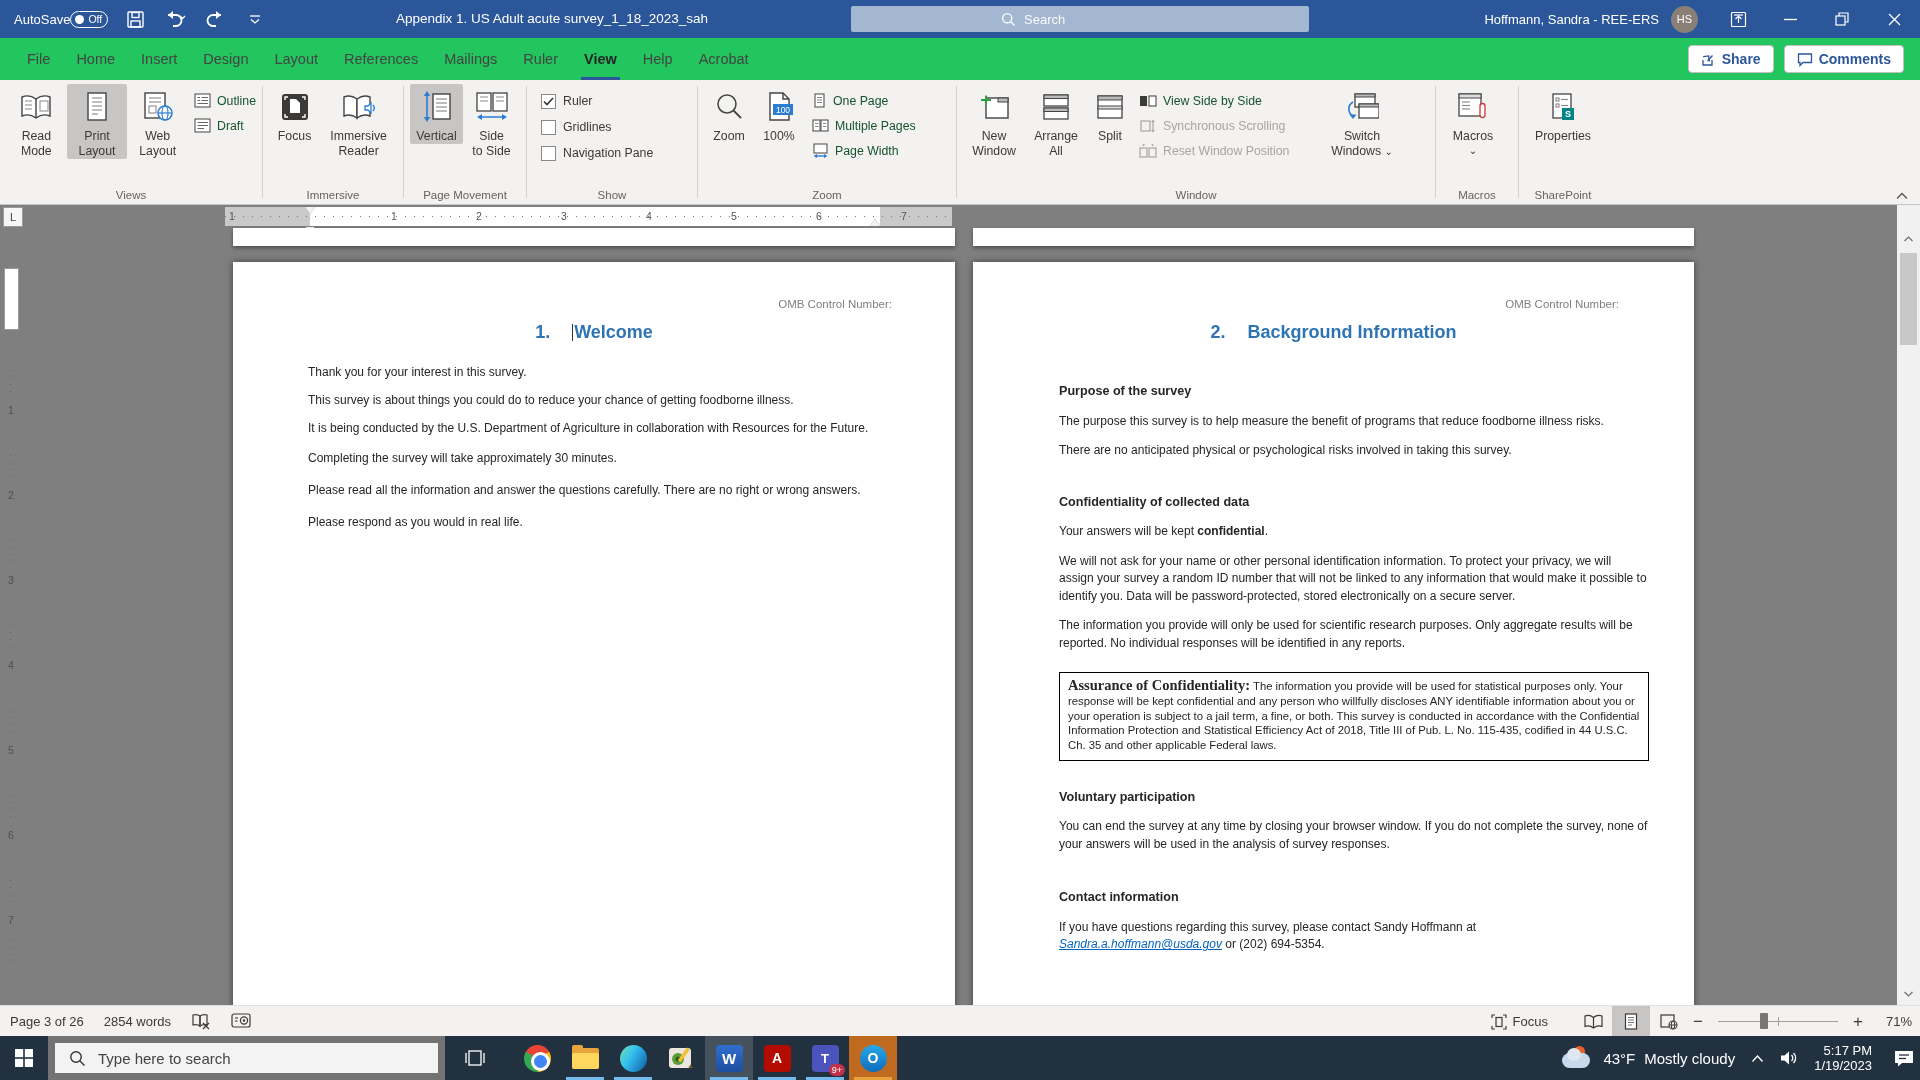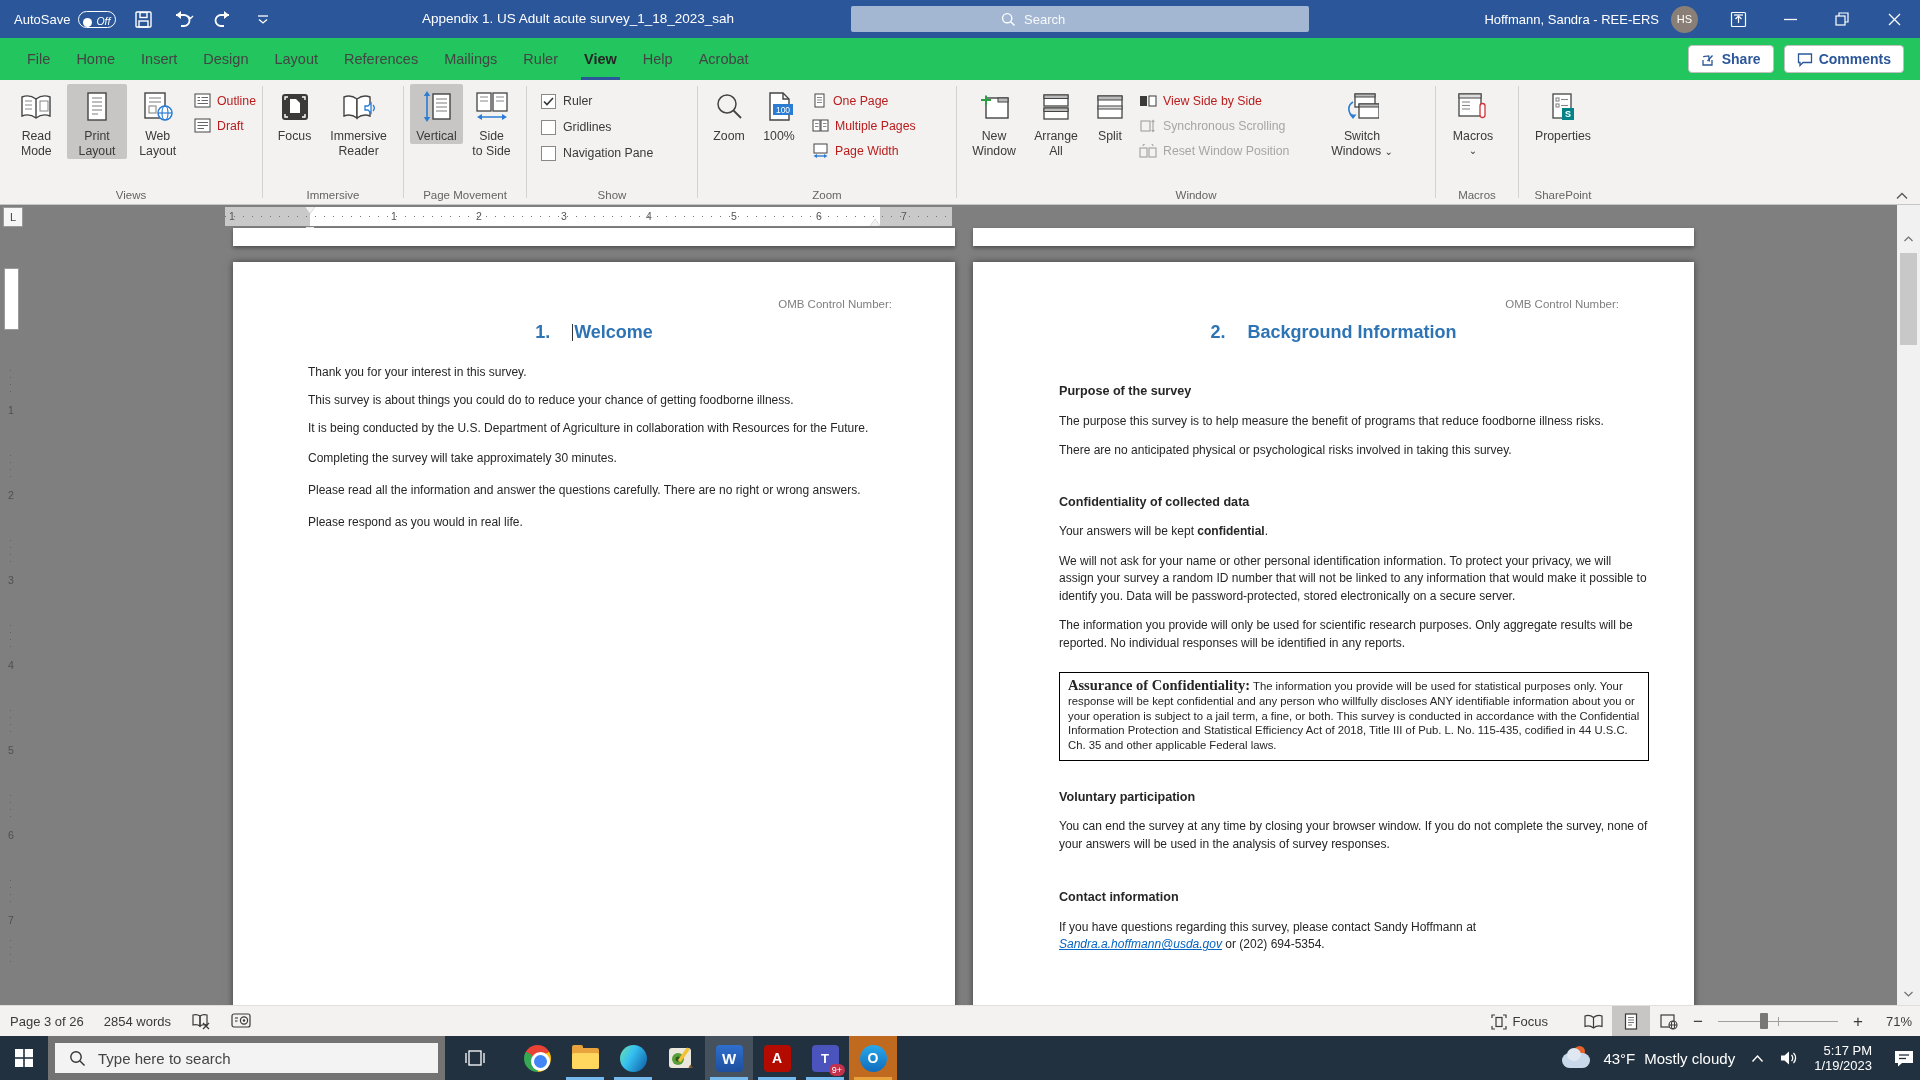--- a/index.html
+++ b/index.html
@@ -9,7 +9,7 @@
   
   .titlebar { position:absolute; left:0; top:0; width:1920px; height:38px; background:#2b579a; display:flex; align-items:center; color:#fff; font-size:13px; }
   .qat { display:flex; align-items:center; gap:14px; padding-left:14px; }
-  .autosave { display:flex; align-items:center; gap:8px; }
+  .autosave { display:flex; align-items:center; gap:0; }
   .toggle { width:38px; height:17px; border:1.5px solid #fff; border-radius:9px; display:flex; align-items:flex-end; padding:0 4px; gap:4px;font-style:italic; }
   .toggle .dot { width:9px; height:9px; background:#fff; border-radius:50%; }
   .toggle .lbl { font-size:10.5px; }

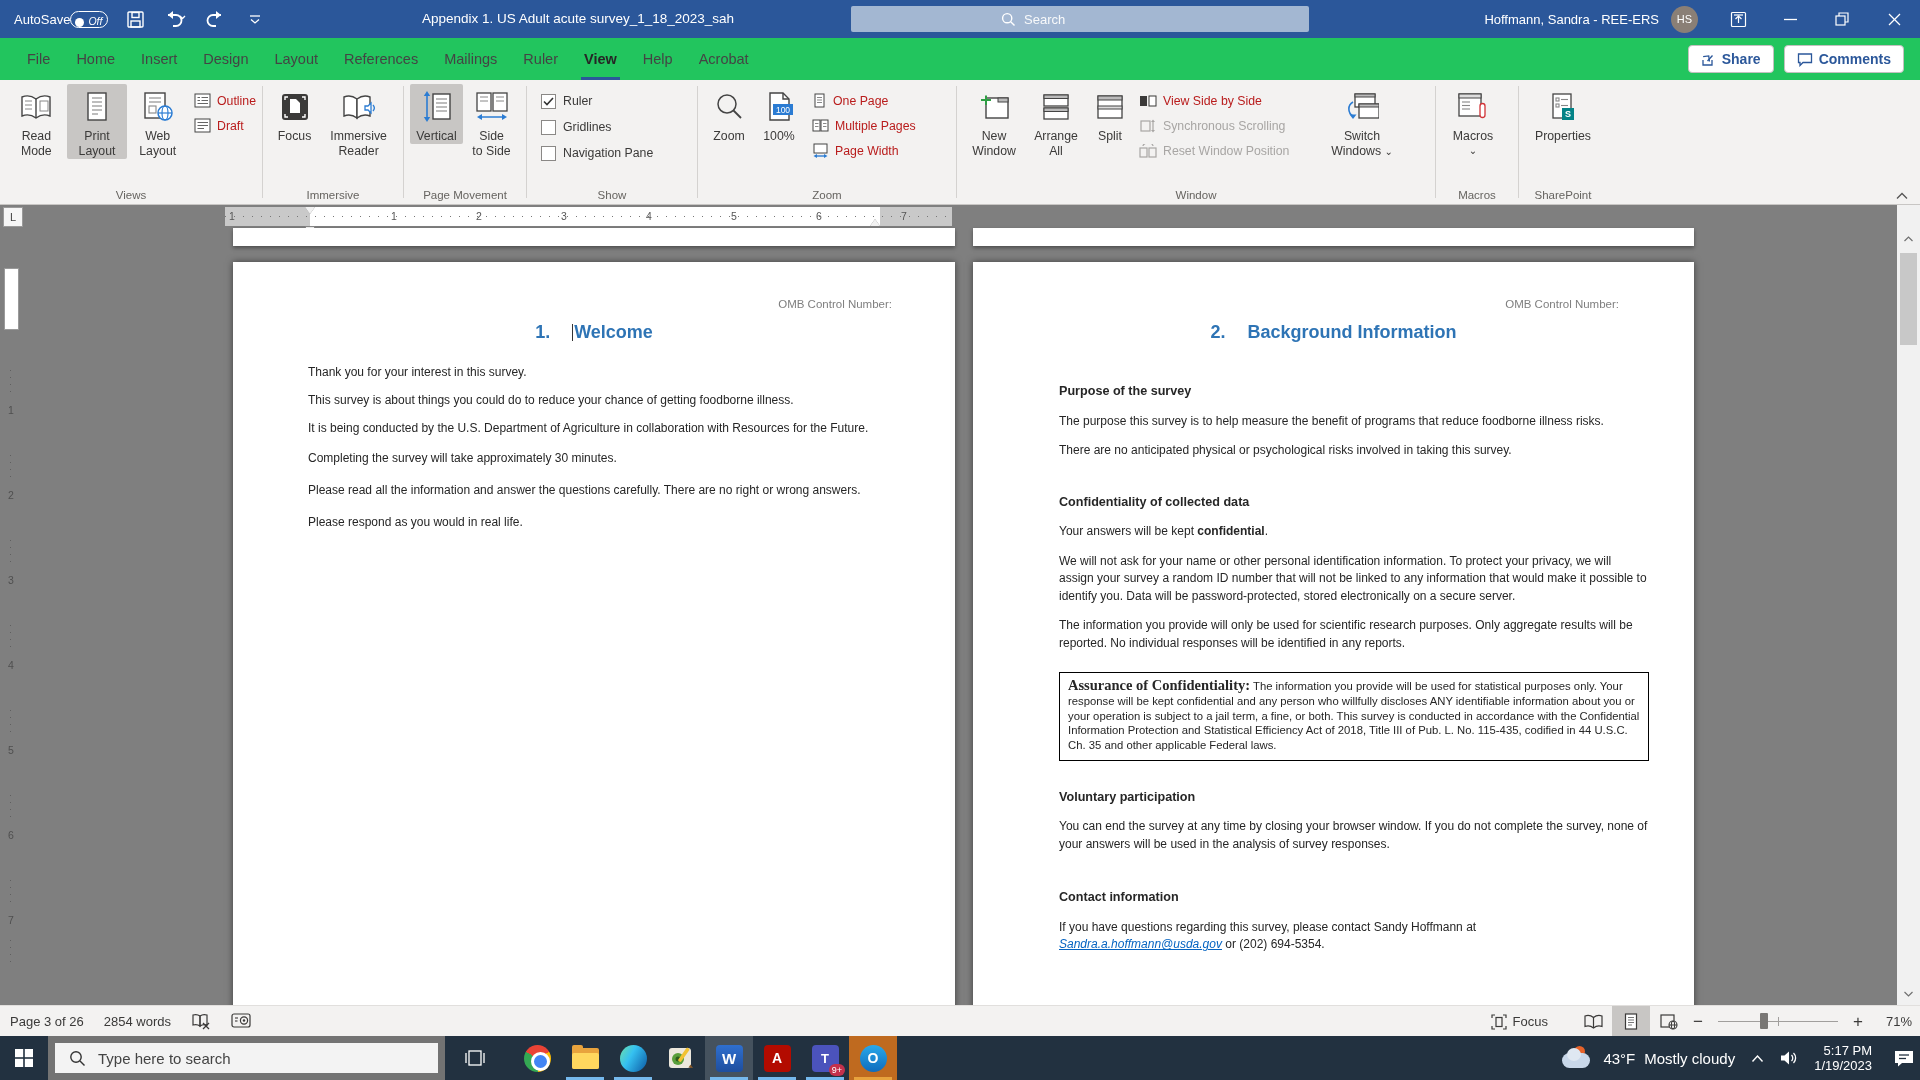--- a/index.html
+++ b/index.html
@@ -10,7 +10,7 @@
   .titlebar { position:absolute; left:0; top:0; width:1920px; height:38px; background:#2b579a; display:flex; align-items:center; color:#fff; font-size:13px; }
   .qat { display:flex; align-items:center; gap:14px; padding-left:14px; }
   .autosave { display:flex; align-items:center; gap:0; }
-  .toggle { width:38px; height:17px; border:1.5px solid #fff; border-radius:9px; display:flex; align-items:flex-end; padding:0 4px; gap:4px;font-style:italic; }
+  .toggle { width:38px; height:17px; border:1.5px solid #fff; border-radius:9px; display:flex; align-items:center; padding:0 4px; gap:4px; }
   .toggle .dot { width:9px; height:9px; background:#fff; border-radius:50%; }
   .toggle .lbl { font-size:10.5px; }
   .tbtn { width:26px; height:26px; display:flex; align-items:center; justify-content:center; }

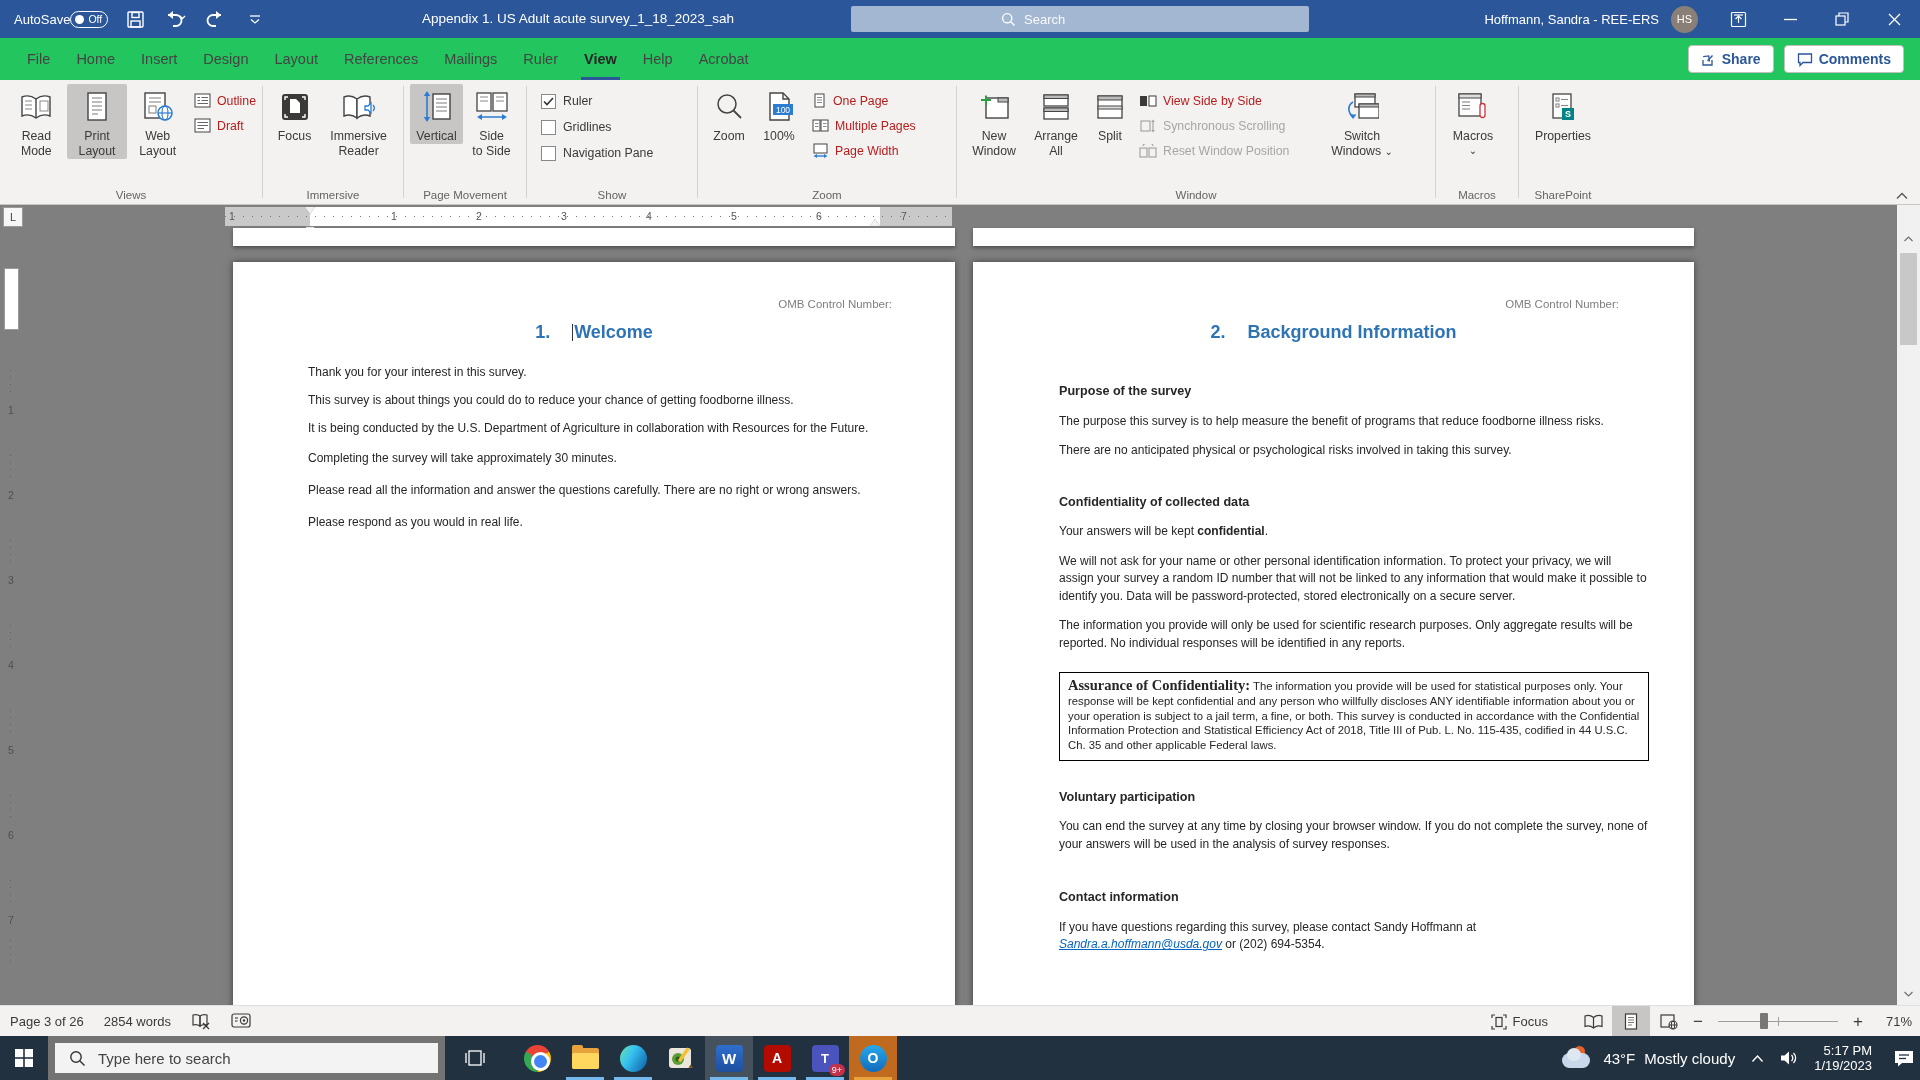--- a/index.html
+++ b/index.html
@@ -14,7 +14,7 @@
   .toggle .dot { width:9px; height:9px; background:#fff; border-radius:50%; }
   .toggle .lbl { font-size:10.5px; }
   .tbtn { width:26px; height:26px; display:flex; align-items:center; justify-content:center; }
-  .title-center { position:absolute; left:338px; width:480px; top:0; height:22px; line-height:38px; text-align:center; font-size:13.5px; white-space:nowrap; }
+  .title-center { position:absolute; left:312px; width:480px; top:0; height:22px; line-height:38px; text-align:center; font-size:13.5px; white-space:nowrap; }
   .tb-search { position:absolute; left:851px; top:6px; width:458px; height:26px; background:#a3b7d2; border-radius:2px; display:flex; align-items:center; padding-left:150px; gap:8px; }
   .tb-search input { background:transparent; border:none; outline:none; color:#fff; font-size:13px; width:240px; font-family:"Liberation Sans",sans-serif; }
   .tb-search input::placeholder { color:#fdfdfd; opacity:.95; }

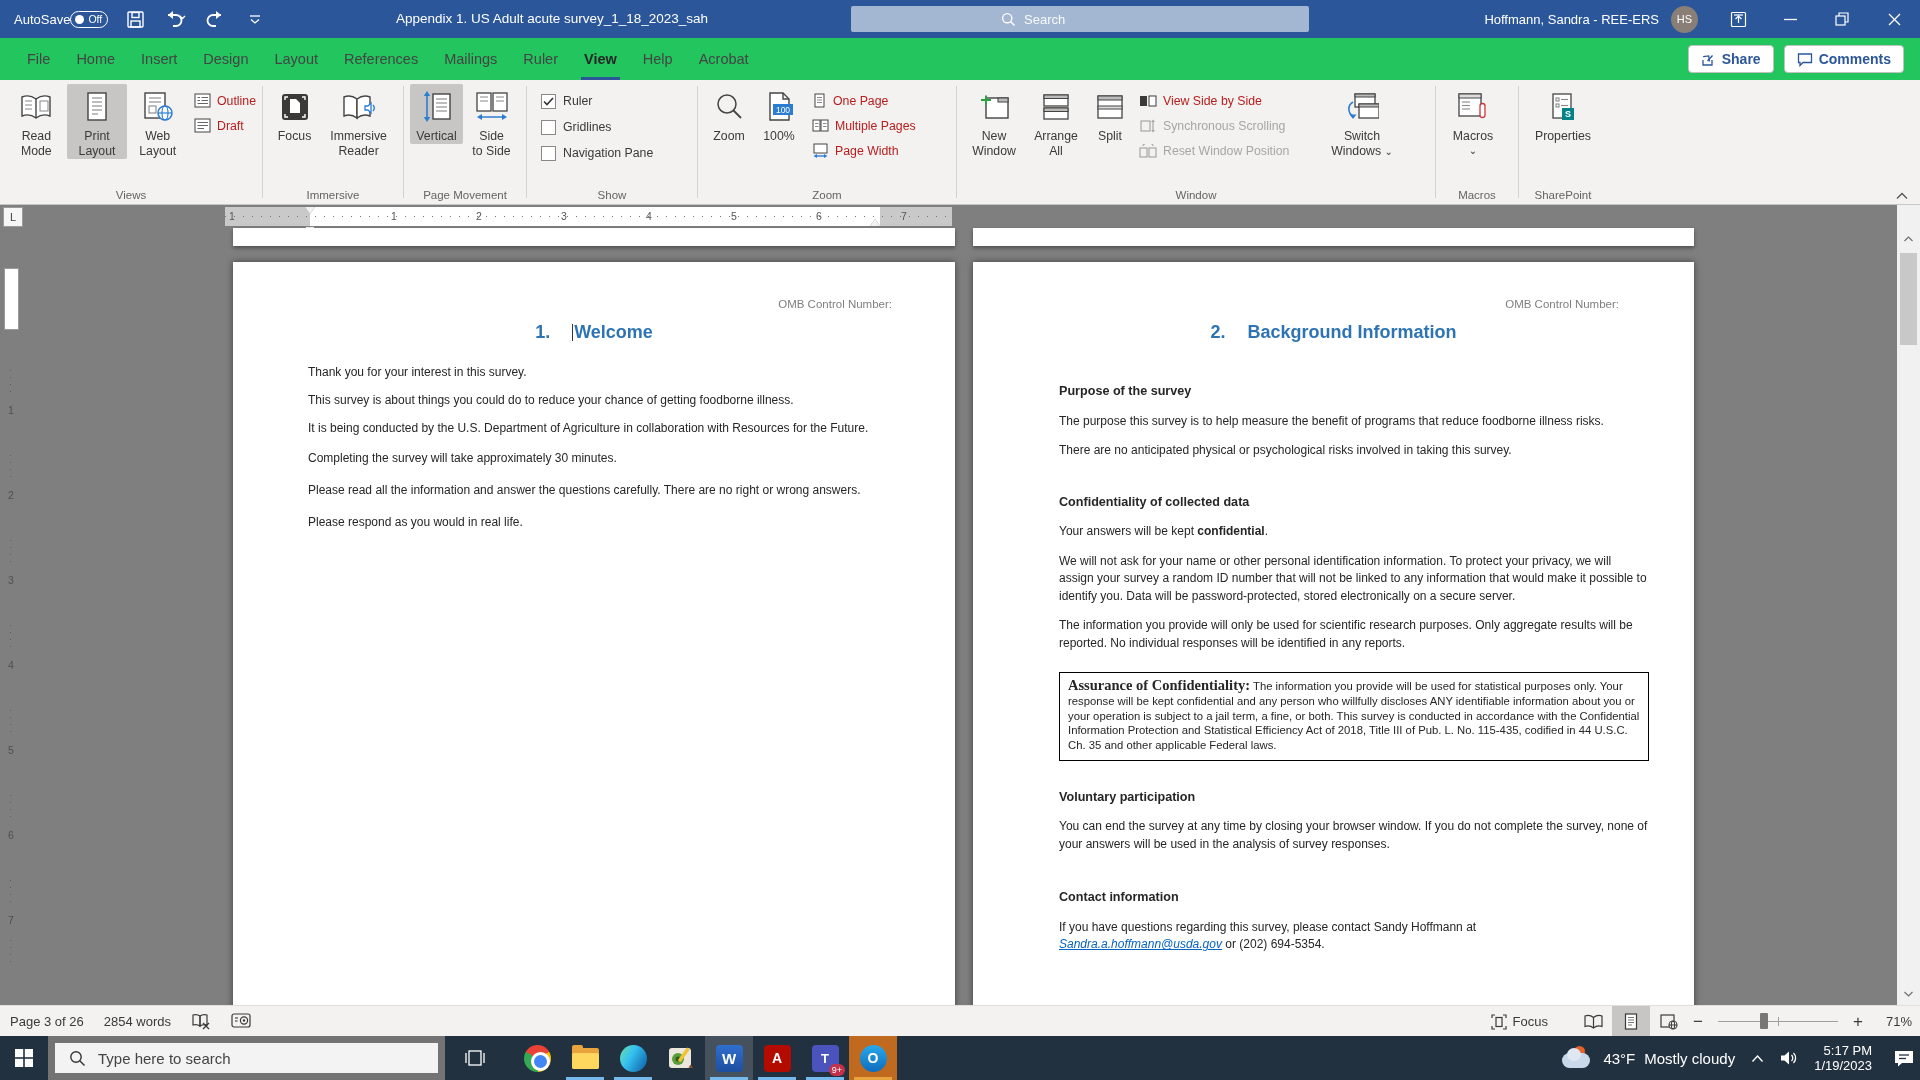--- a/index.html
+++ b/index.html
@@ -42,7 +42,7 @@
   .bigbtn .bicon { height:38px; display:flex; align-items:center; justify-content:center; }
   .bigbtn.selected { background:#c8c6c4; }
   .vstack { display:flex; flex-direction:column; gap:4px; padding-top:6px; }
-  .smallbtn { display:flex; align-items:center; gap:6px; font-size:12.3px; color:#b91c1c; height:21px; white-space:nowrap; }
+  .smallbtn { display:flex; align-items:center; gap:6px; font-size:12.3px; color:#14532d; height:21px; white-space:nowrap; }
   .smallbtn.disabled { color:#a8a6a4; }
   .chkrow { display:flex; align-items:center; gap:7px; font-size:12.3px; color:#3b3a39; height:22px; }
   .chkbox { width:15px; height:15px; background:#fff; border:1px solid #8a8886; display:flex; align-items:center; justify-content:center; }

